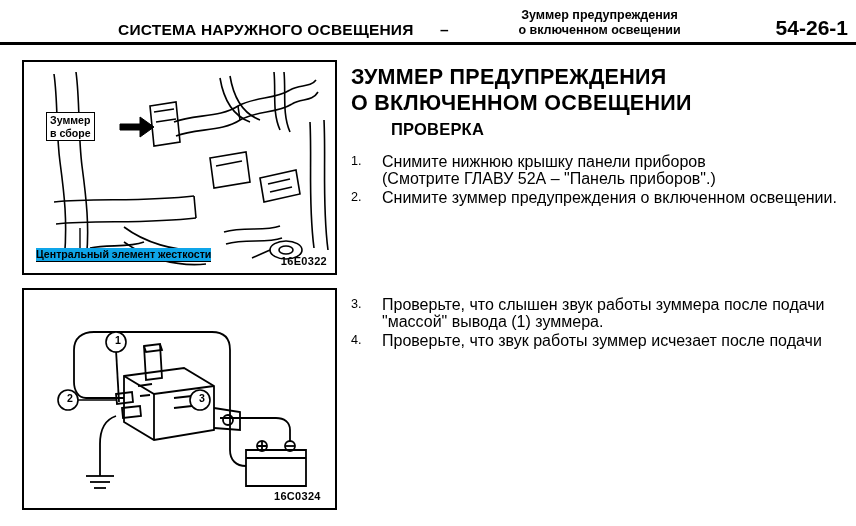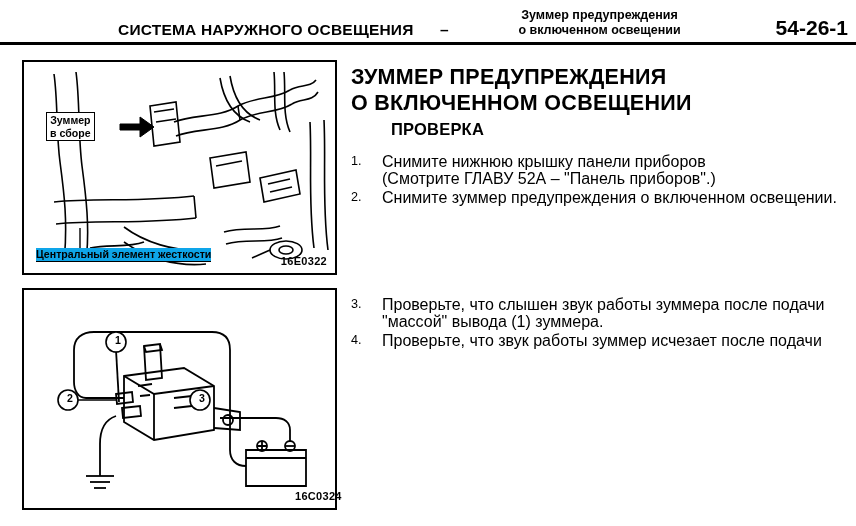--- a/index.html
+++ b/index.html
@@ -225,7 +225,7 @@
       </g>
     </svg>
 
-    <div class="callout callout-boxed" style="left:22px; top:50px; text-align:right;">
+    <div class="callout callout-boxed" style="left:22px; top:50px; text-align:left;">
       <span>Зуммер</span><br>
       <span>в сборе</span>
     </div>

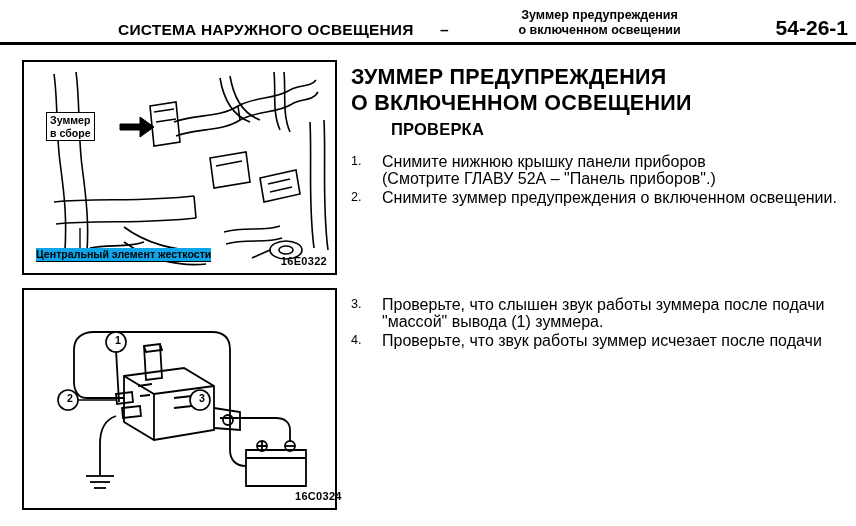--- a/index.html
+++ b/index.html
@@ -128,7 +128,6 @@
     font-size: 11px;
     font-weight: bold;
     letter-spacing: 0.3px;
-    margin-left: 21px;
   }
   .callout {
     position: absolute;

